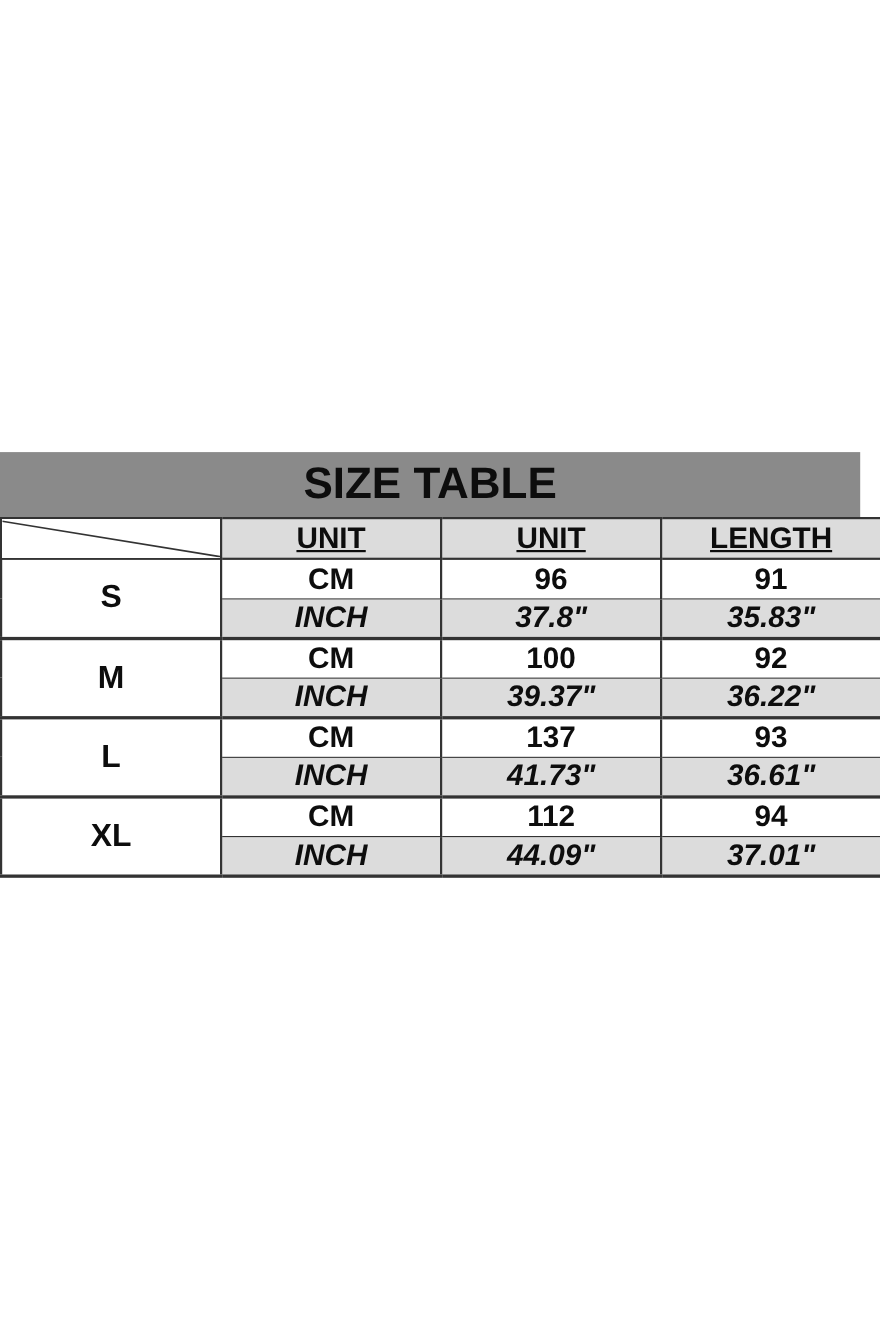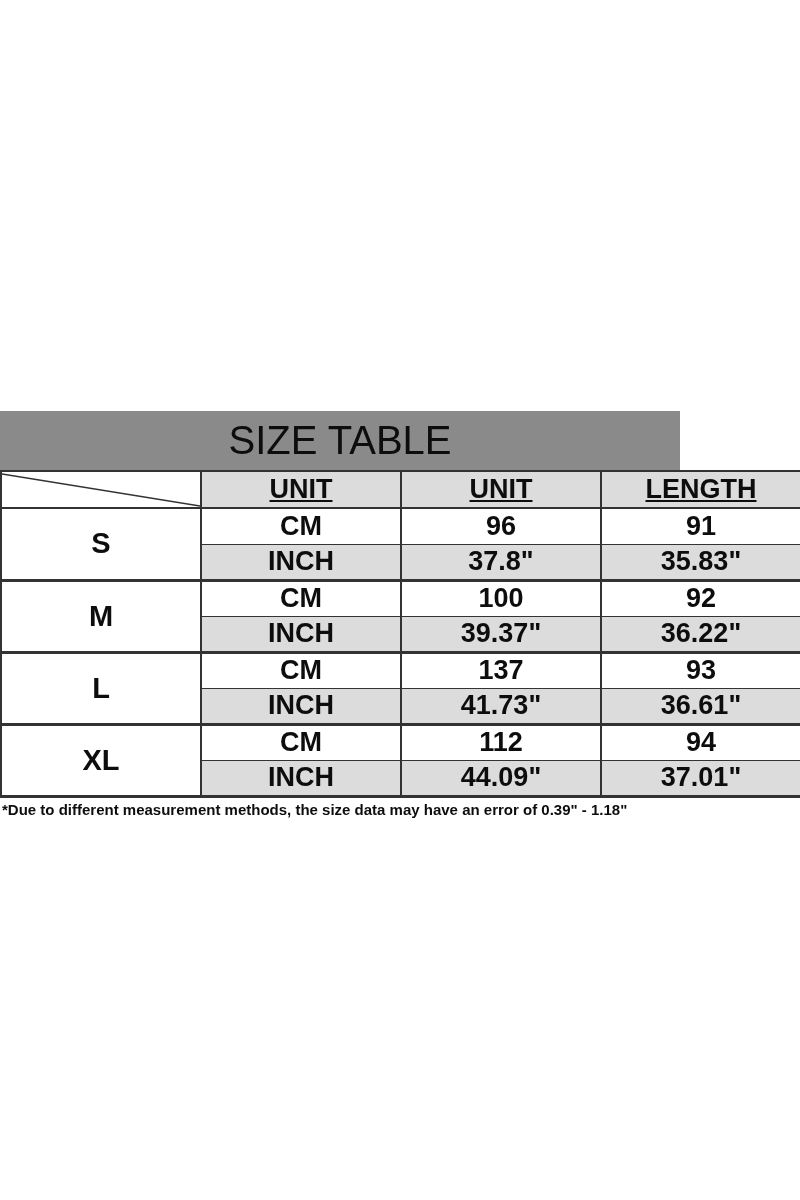--- a/index.html
+++ b/index.html
@@ -16,14 +16,14 @@
     margin-top: 411px;
   }
   .title-band {
-    width: 680px;
+    width: 782px;
     height: 59px;
     background: #8a8a8a;
     display: flex;
     align-items: center;
     justify-content: center;
     font-size: 40px;
-    font-weight: normal;
+    font-weight: bold;
     letter-spacing: 0px;
     color: #0d0d0d;
   }

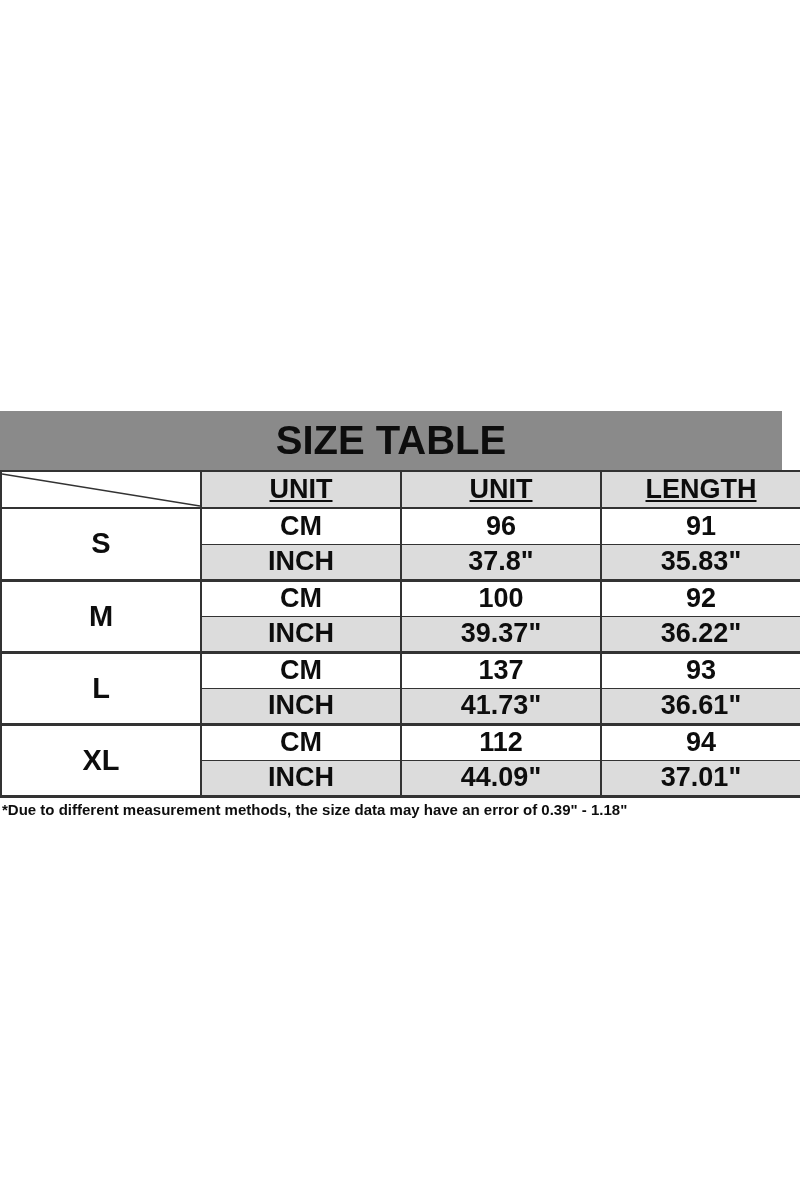--- a/index.html
+++ b/index.html
@@ -70,7 +70,7 @@
   tbody tr.cm-row td:not(.size-cell) { border-bottom-width: 1px; }
   tbody tr.inch-row td { border-top-width: 1px; }
   
-  tbody tr.inch-row td { border-bottom-width: 3px; }
+  tbody tr.inch-row td { border-bottom-width: 3px; font-style: italic; }
   tbody td.size-cell { border-bottom-width: 3px; }
   .footnote {
     margin-top: 3px;

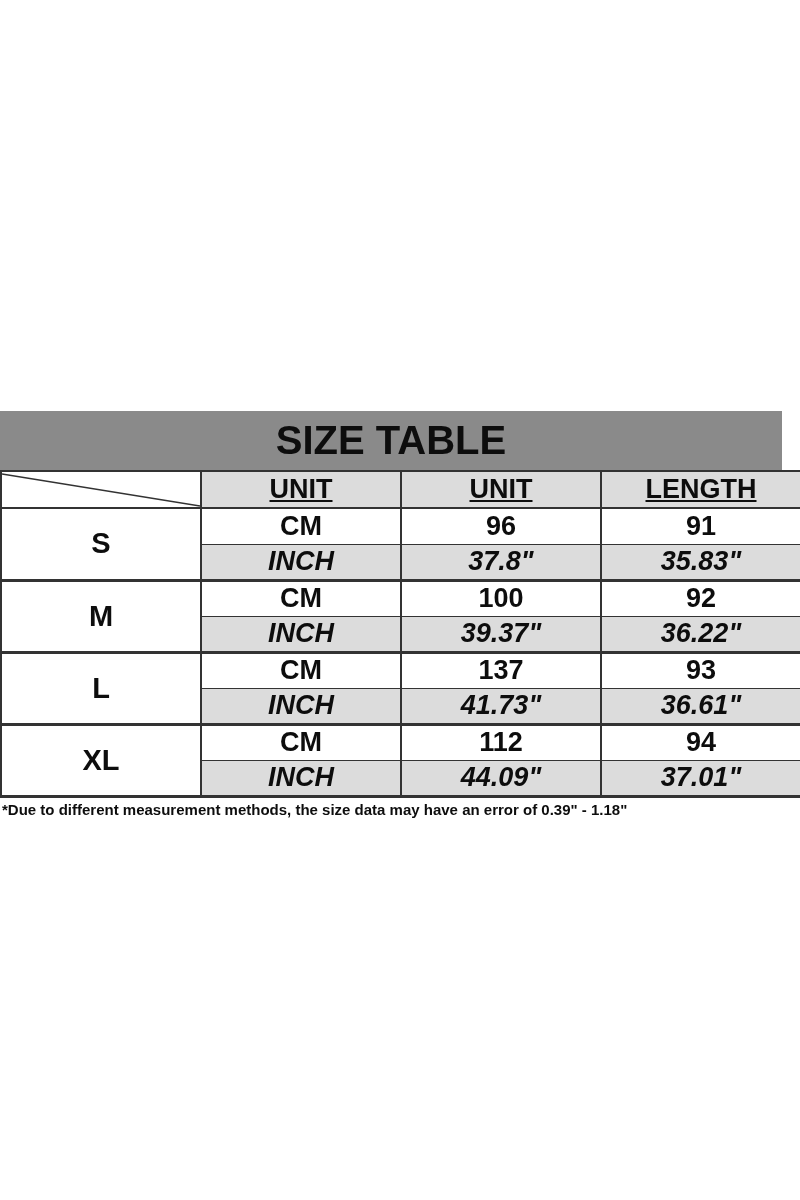--- a/index.html
+++ b/index.html
@@ -159,7 +159,6 @@
     </tbody>
   </table>
 
-  <div class="footnote">*Due to different measurement methods, the size data may have an error of 0.39" - 1.18"</div>
 
 </div>
 

